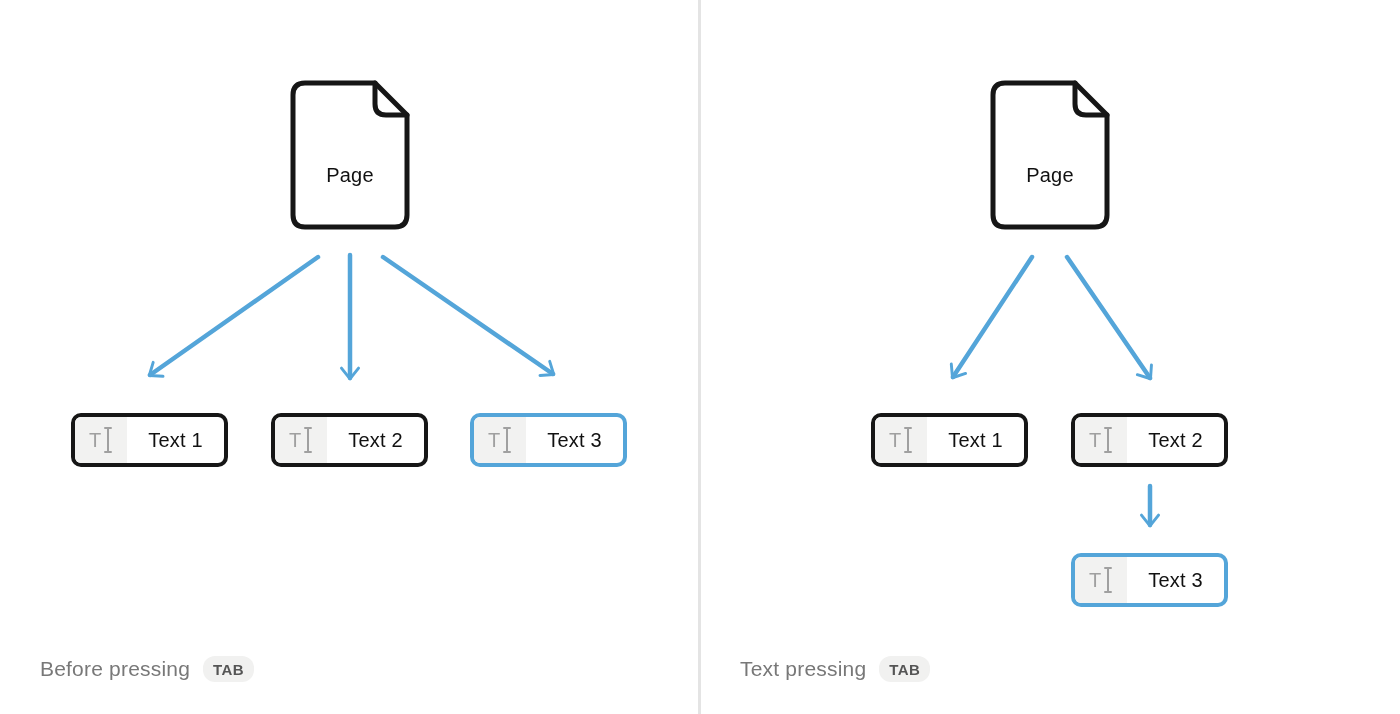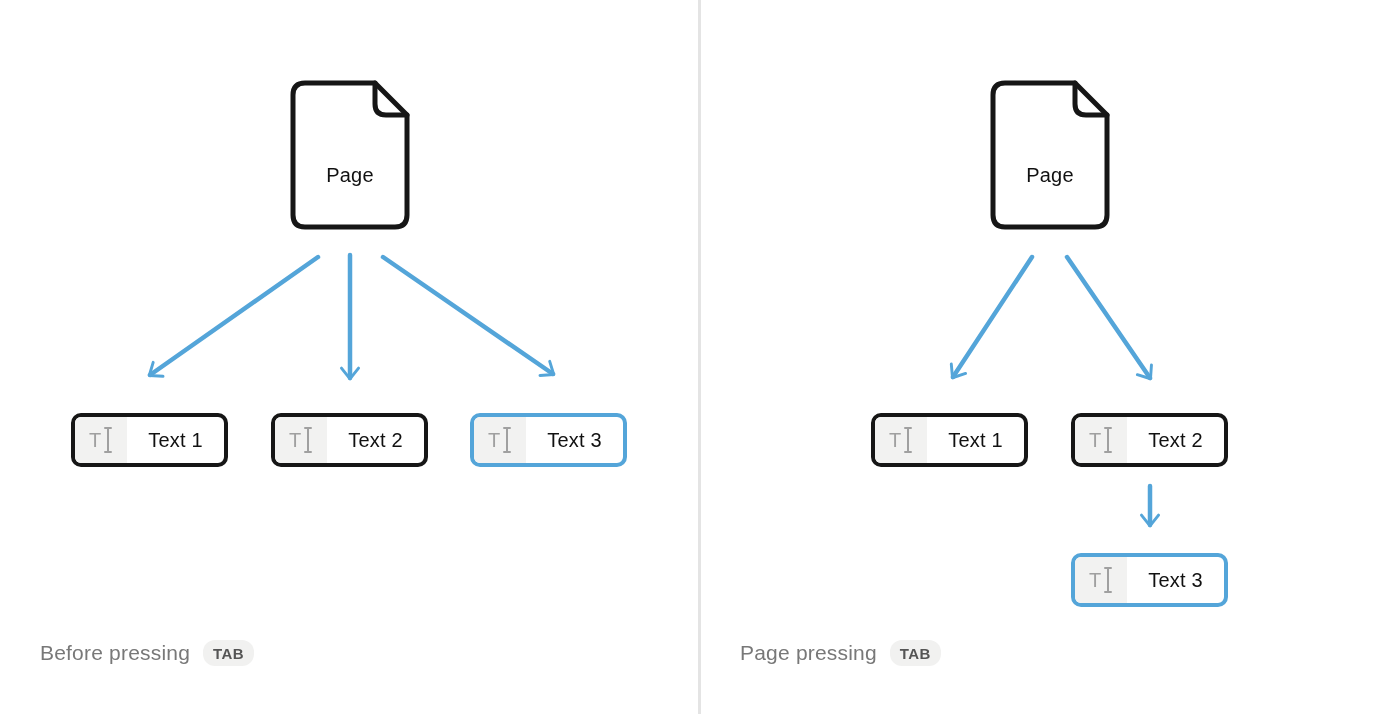--- a/index.html
+++ b/index.html
@@ -73,7 +73,7 @@
   }
 
   .caption {
-    position: absolute; top: 640px;
+    position: absolute; top: 656px;
     display: flex; align-items: center; gap: 13px;
     font-size: 21px; color: var(--caption-gray); letter-spacing: 0.2px;
   }

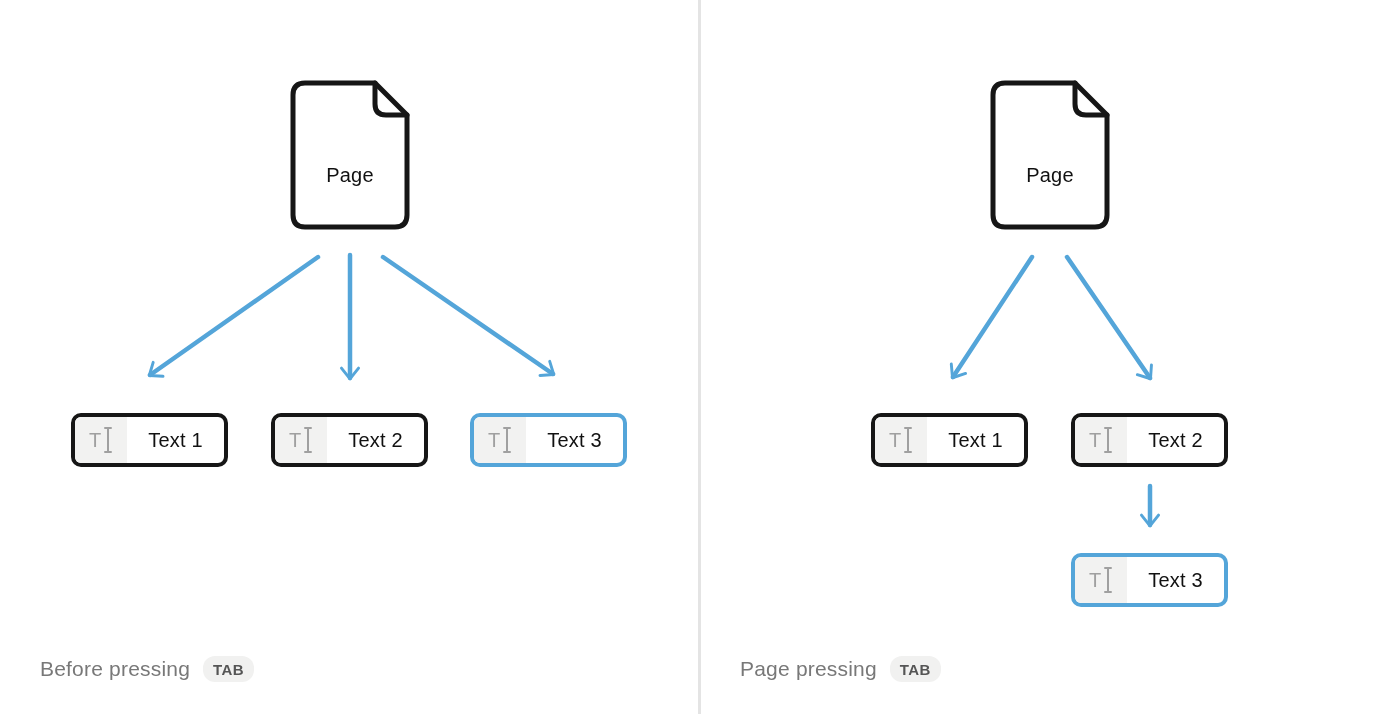--- a/index.html
+++ b/index.html
@@ -189,7 +189,7 @@
   </div>
 
   <div class="caption" style="left:740px;">
-    <span>Page pressing</span>
+    <span>Text pressing</span>
     <span class="key-badge">TAB</span>
   </div>
 </div>

